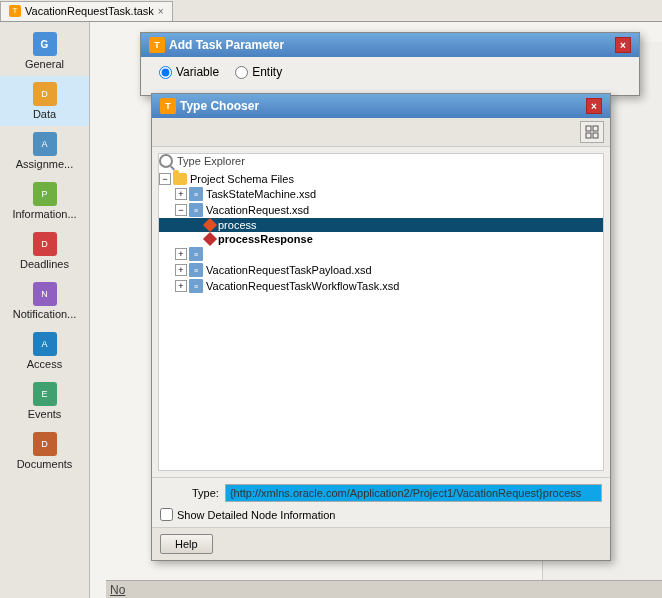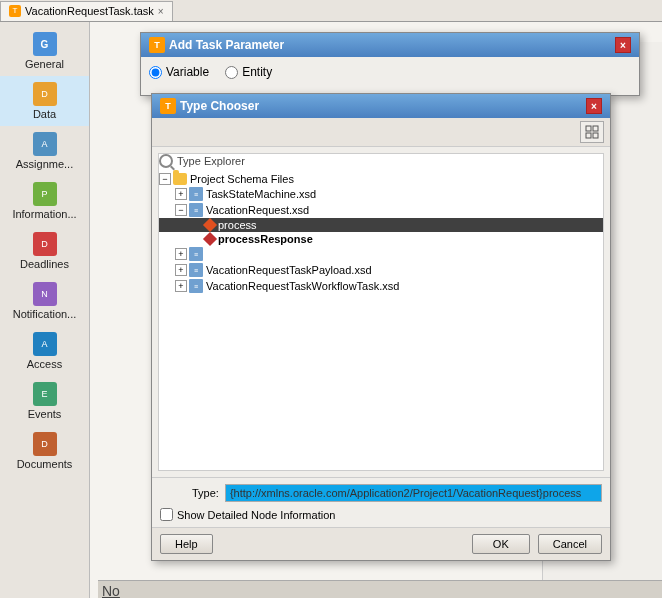--- a/index.html
+++ b/index.html
@@ -153,6 +153,7 @@
       display: flex;
       gap: 16px;
       margin-bottom: 8px;
+      margin-left: 10px;
     }
     .radio-label {
       display: flex;

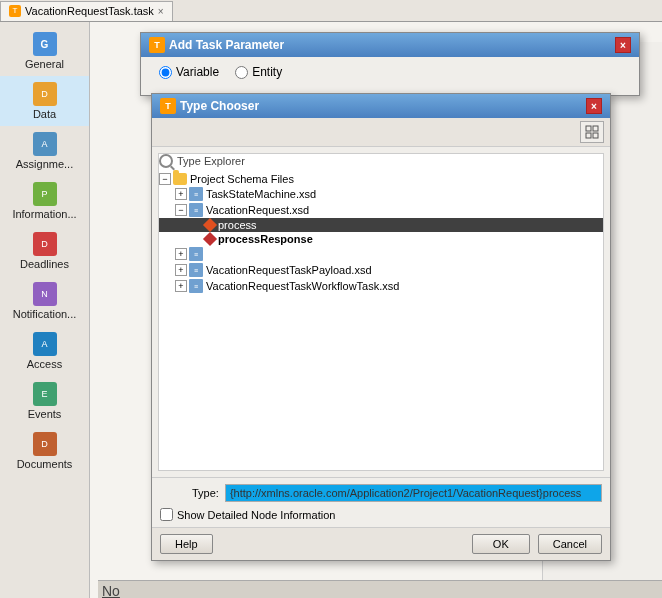--- a/index.html
+++ b/index.html
@@ -276,7 +276,7 @@
       cursor: pointer;
       white-space: nowrap;
     }
-    .tree-node.selected { background: #404040; color: white; }
+    .tree-node.selected { background: #0c4a6e; color: white; }
 
     .tree-indent { display: inline-block; width: 16px; }
     .tree-expand {

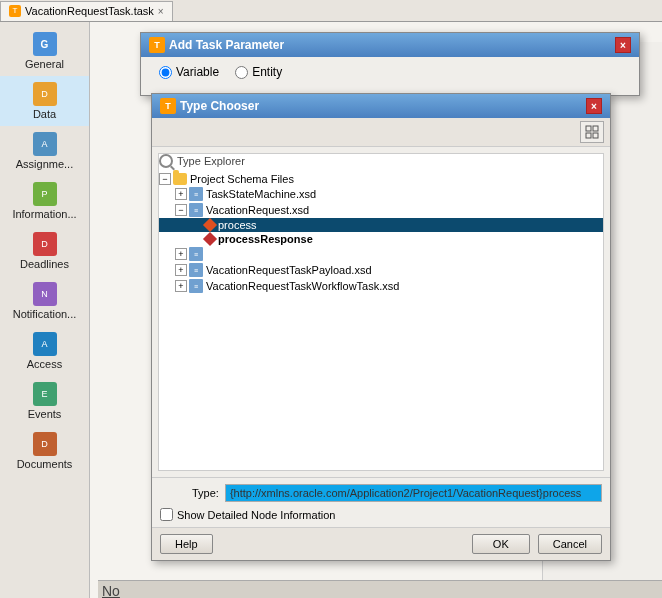--- a/index.html
+++ b/index.html
@@ -587,10 +587,6 @@
 
             <div class="tc-buttons">
               <button class="btn">Help</button>
-              <div style="display:flex;gap:8px;">
-                <button class="btn btn-ok">OK</button>
-                <button class="btn btn-cancel">Cancel</button>
-              </div>
             </div>
           </div>
         </div>

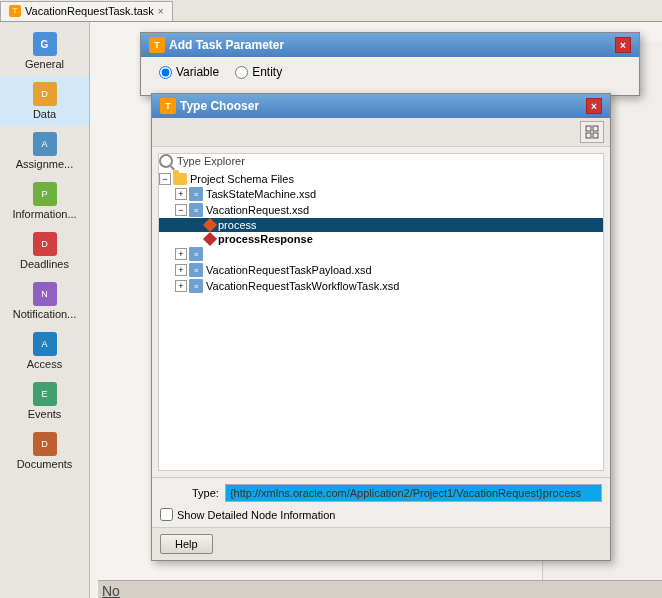--- a/index.html
+++ b/index.html
@@ -388,12 +388,12 @@
     .status-bar {
       position: absolute;
       bottom: 0;
-      left: 8px;
+      left: 16px;
       right: 0;
       height: 18px;
       background: #d4d0c8;
       border-top: 1px solid #aaa;
-      font-size: 14px;
+      font-size: 12px;
       padding: 2px 4px;
       color: #444;
       text-decoration: underline;

